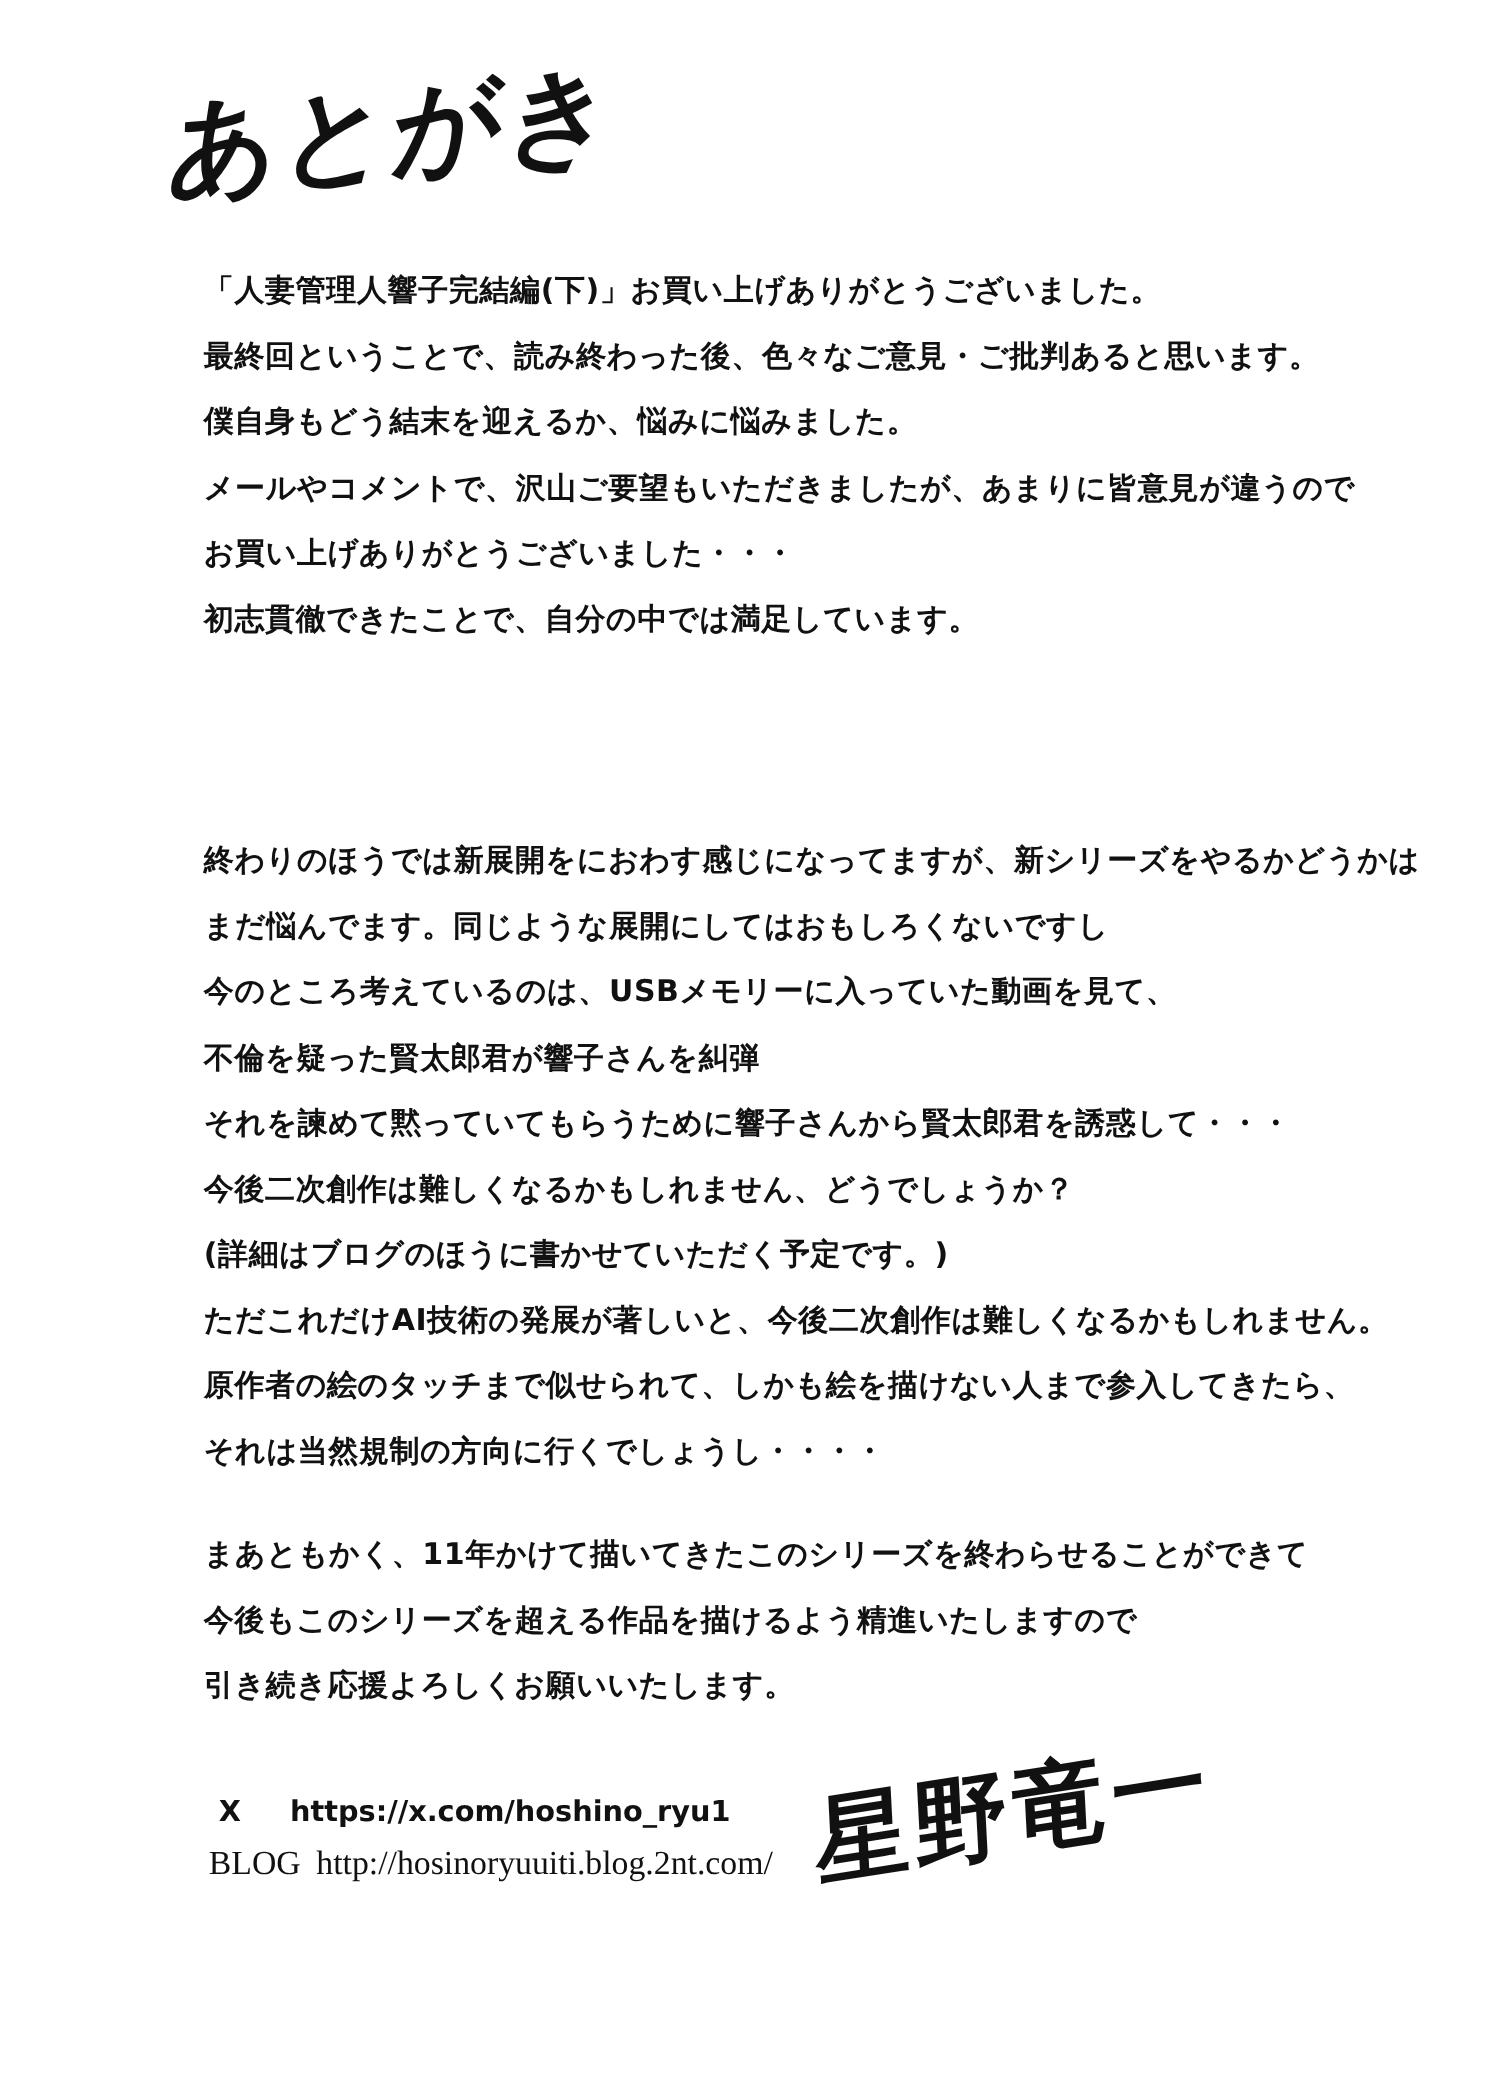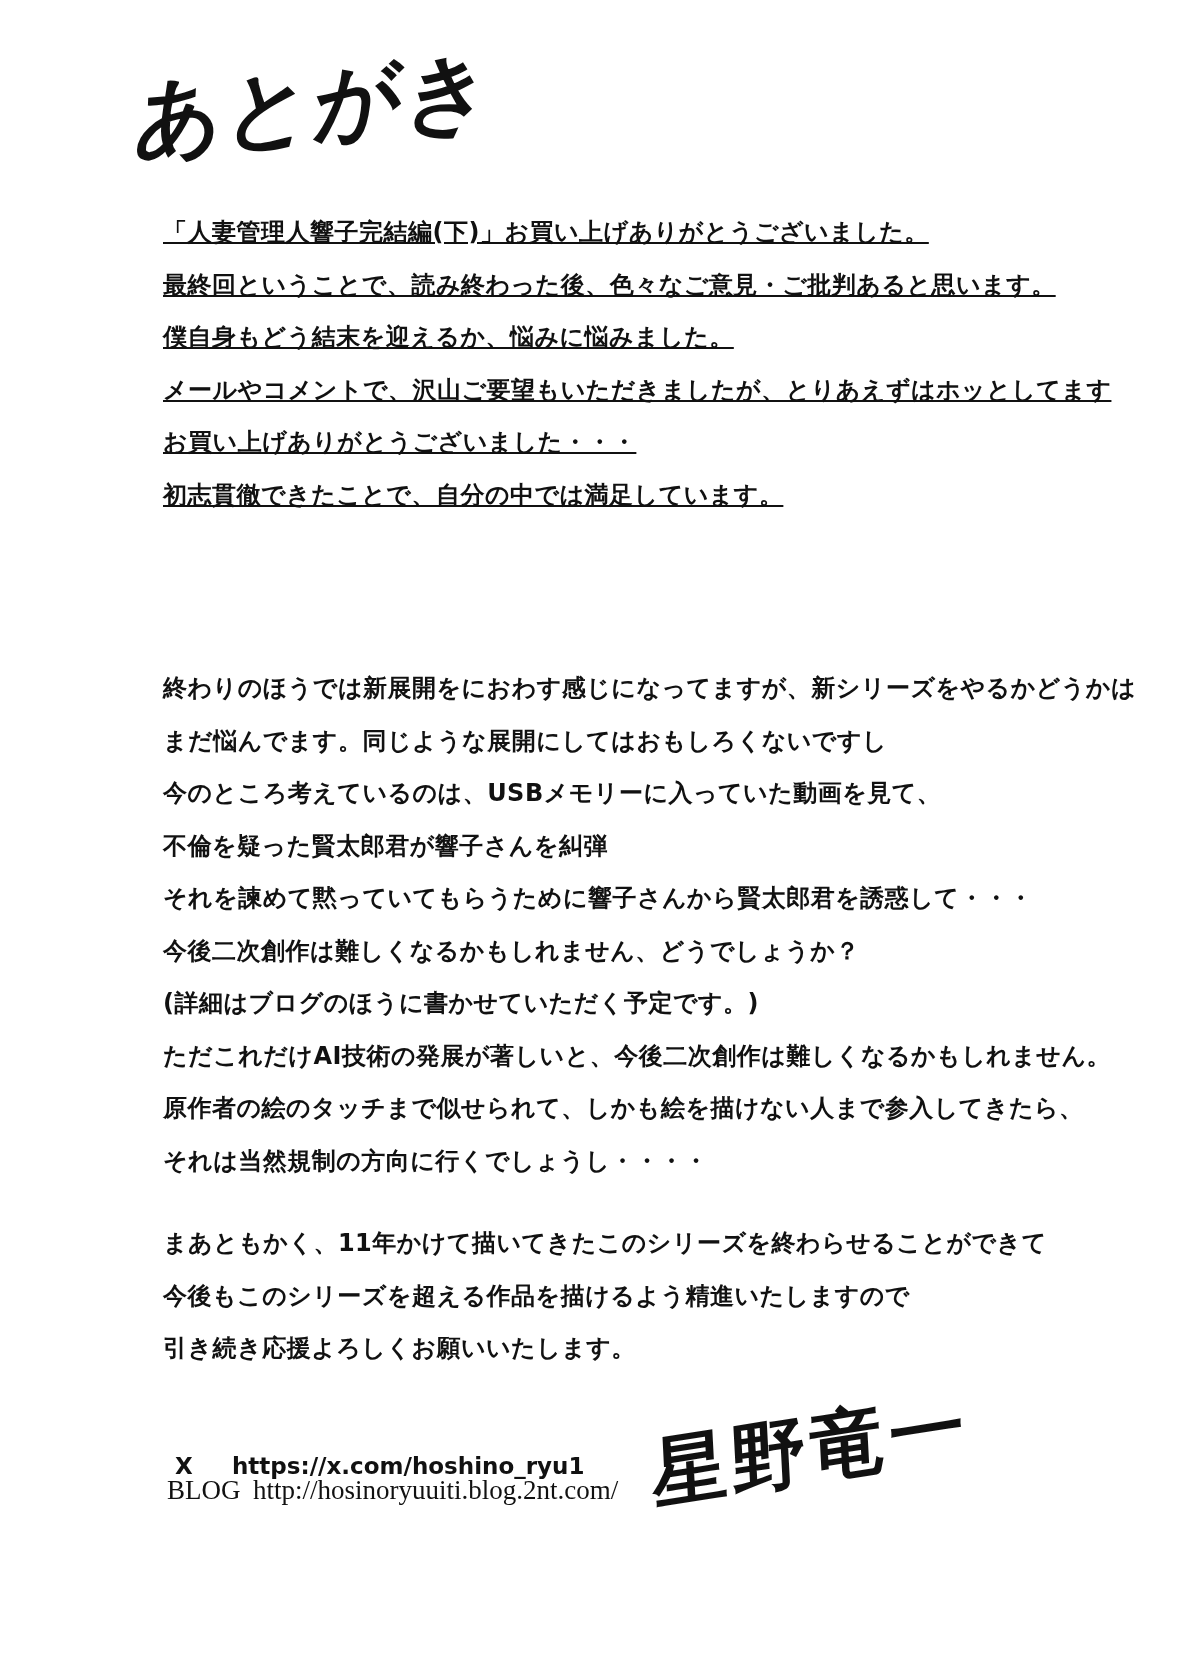--- a/index.html
+++ b/index.html
@@ -39,7 +39,7 @@
     letter-spacing: 0.5px;
     white-space: nowrap;
   }
-  .p1 { top: 206px; text-decoration: underline; }
+  .p1 { top: 206px; }
   .p2 { top: 662px; }
   .p3 { top: 1217px; }
 

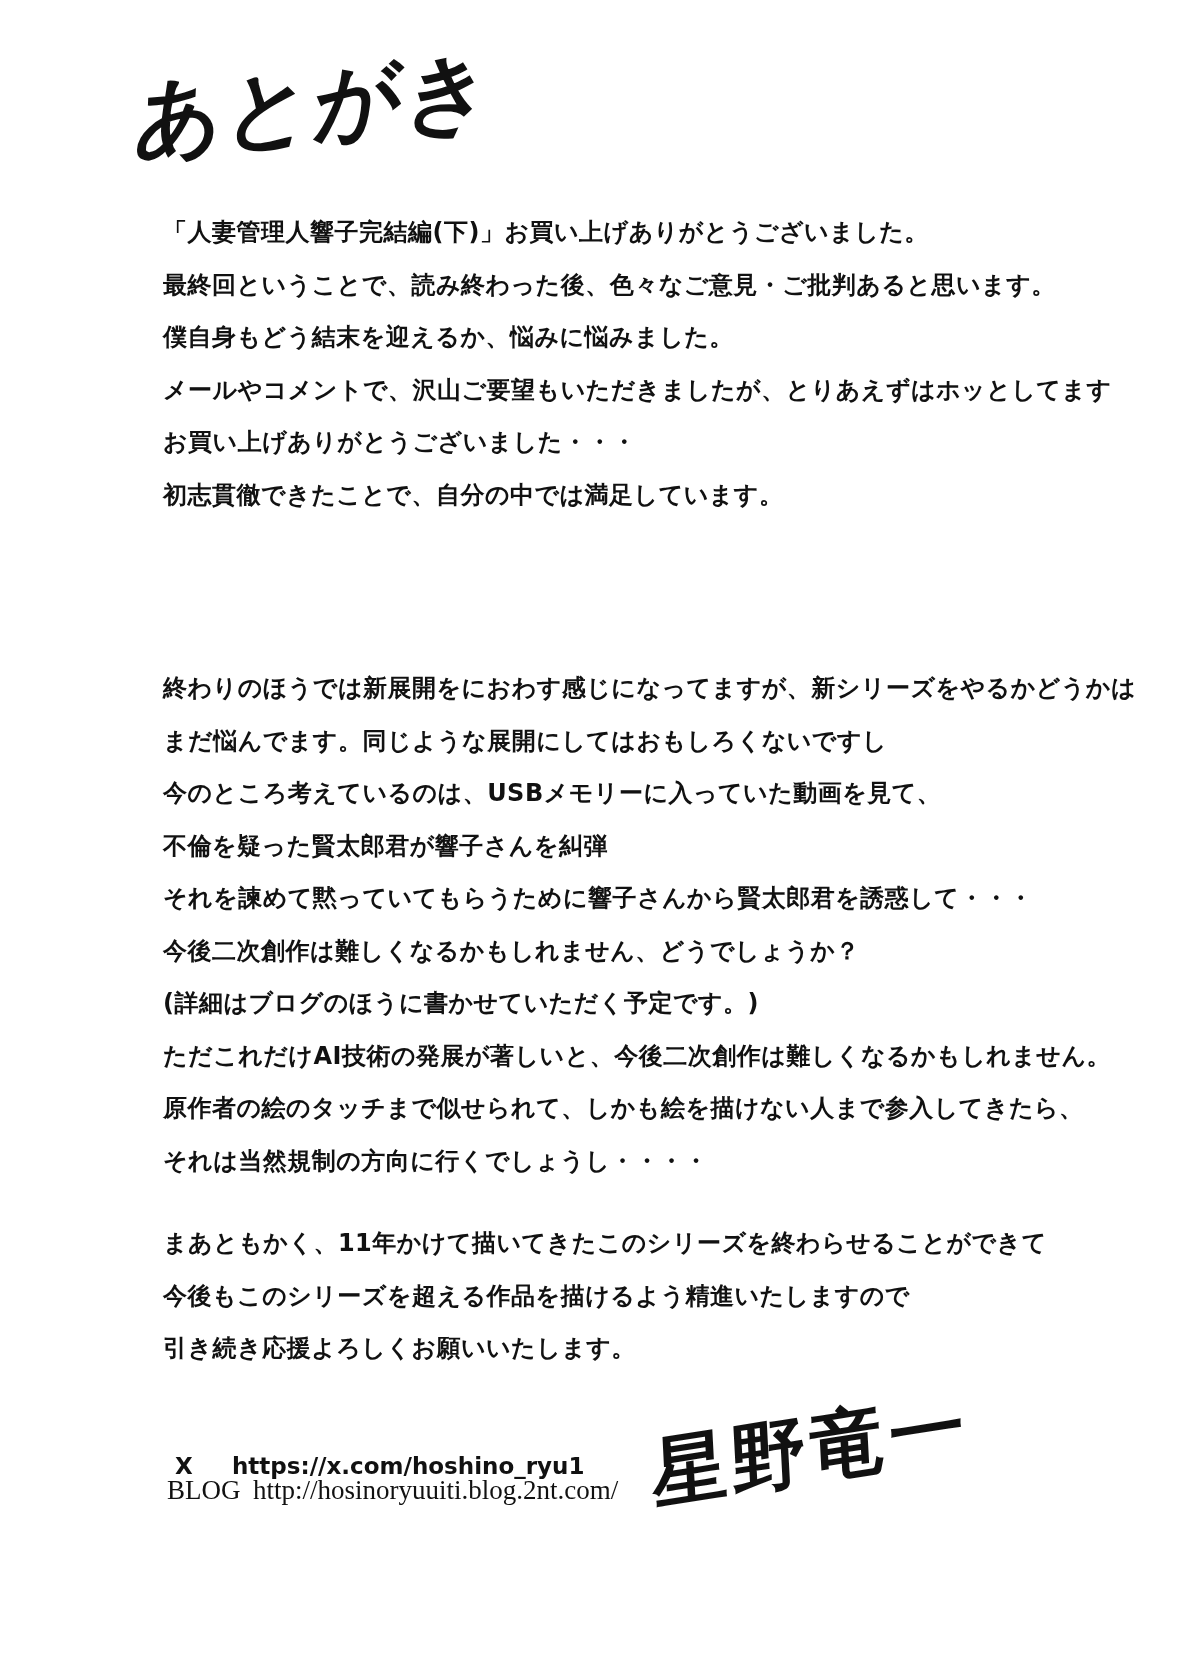--- a/index.html
+++ b/index.html
@@ -79,7 +79,7 @@
     <div class="line">「人妻管理人響子完結編(下)」お買い上げありがとうございました。</div>
     <div class="line">最終回ということで、読み終わった後、色々なご意見・ご批判あると思います。</div>
     <div class="line">僕自身もどう結末を迎えるか、悩みに悩みました。</div>
-    <div class="line">メールやコメントで、沢山ご要望もいただきましたが、とりあえずはホッとしてます</div>
+    <div class="line">メールやコメントで、沢山ご要望もいただきましたが、あまりに皆意見が違うので</div>
     <div class="line">お買い上げありがとうございました・・・</div>
     <div class="line">初志貫徹できたことで、自分の中では満足しています。</div>
   </div>

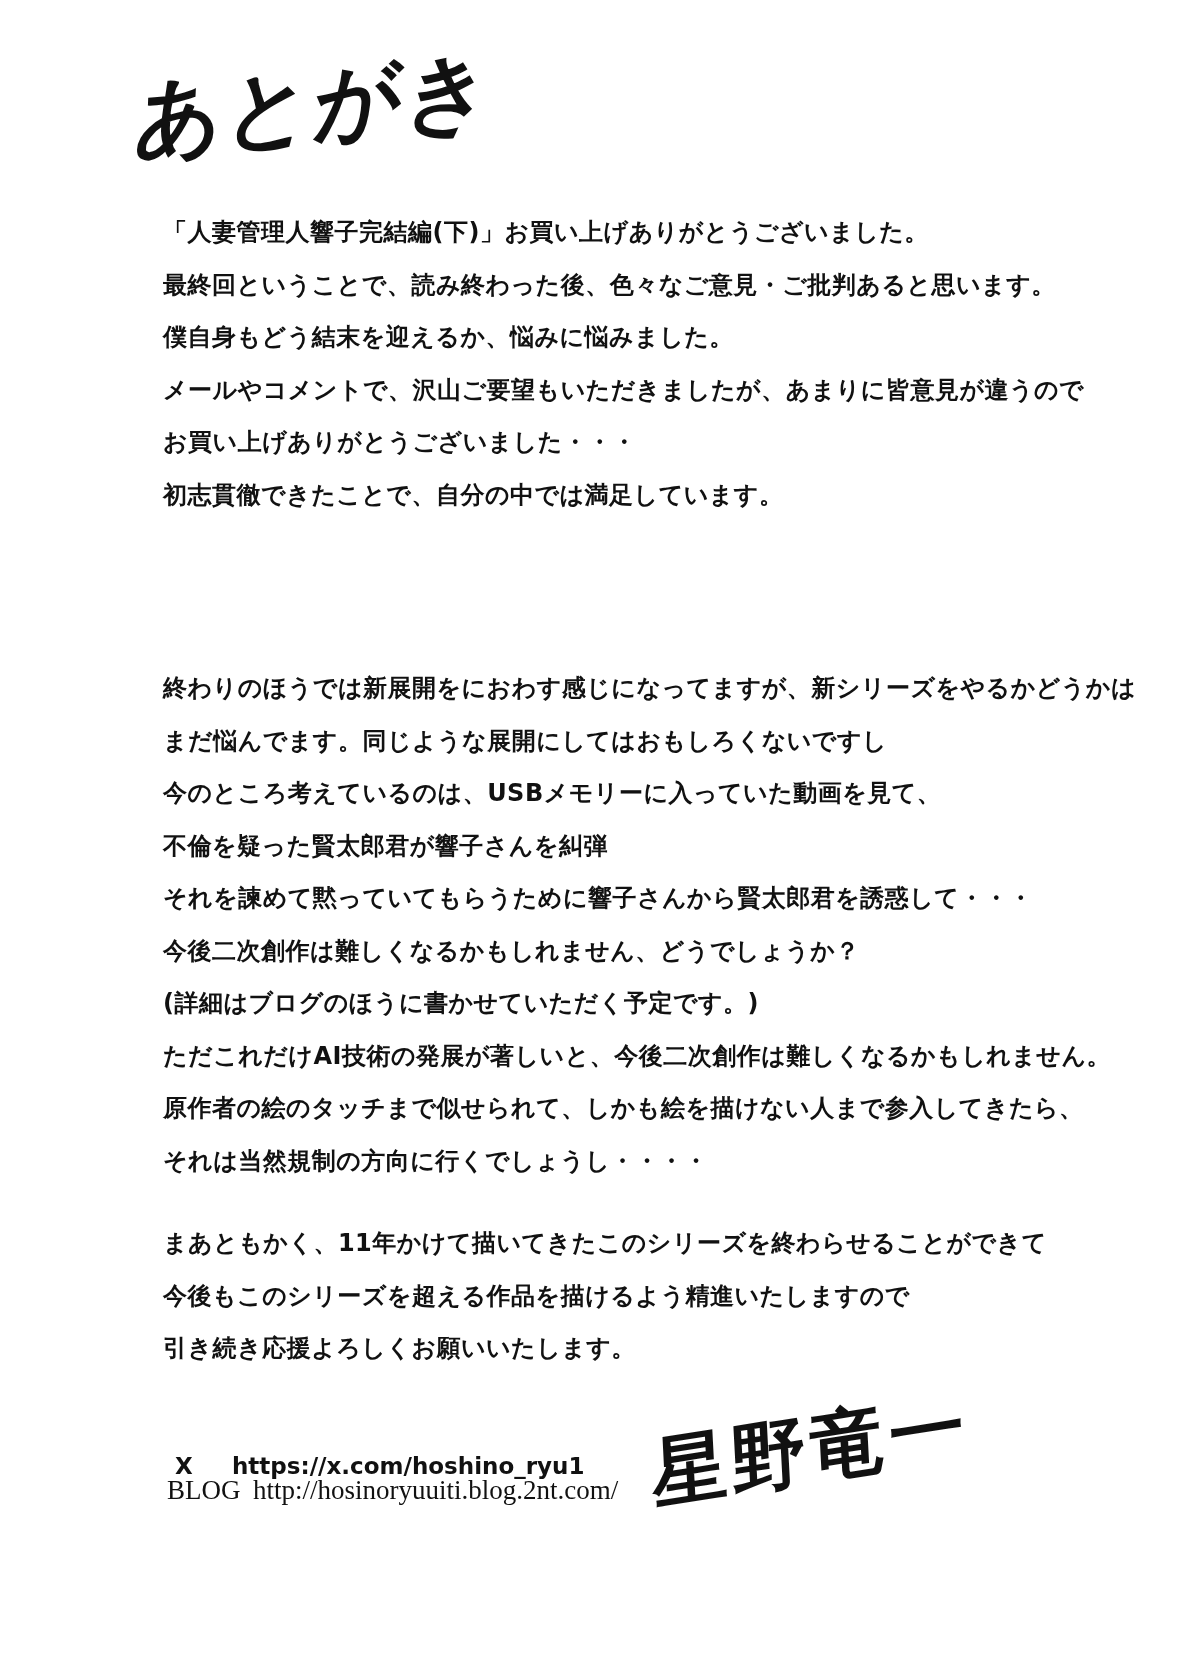--- a/index.html
+++ b/index.html
@@ -45,7 +45,7 @@
 
   .links { position: absolute; left: 0; top: 0; }
   .link-row { position: absolute; white-space: nowrap; }
-  .x-row { left: 175px; top: 1437px; font-size: 23px; font-weight: bold; margin-top: 16px; }
+  .x-row { left: 175px; top: 1437px; font-size: 23px; font-weight: bold; }
   .x-row .link-label { display: inline-block; width: 57px; }
   .blog-row {
     left: 167px; top: 1475px;

